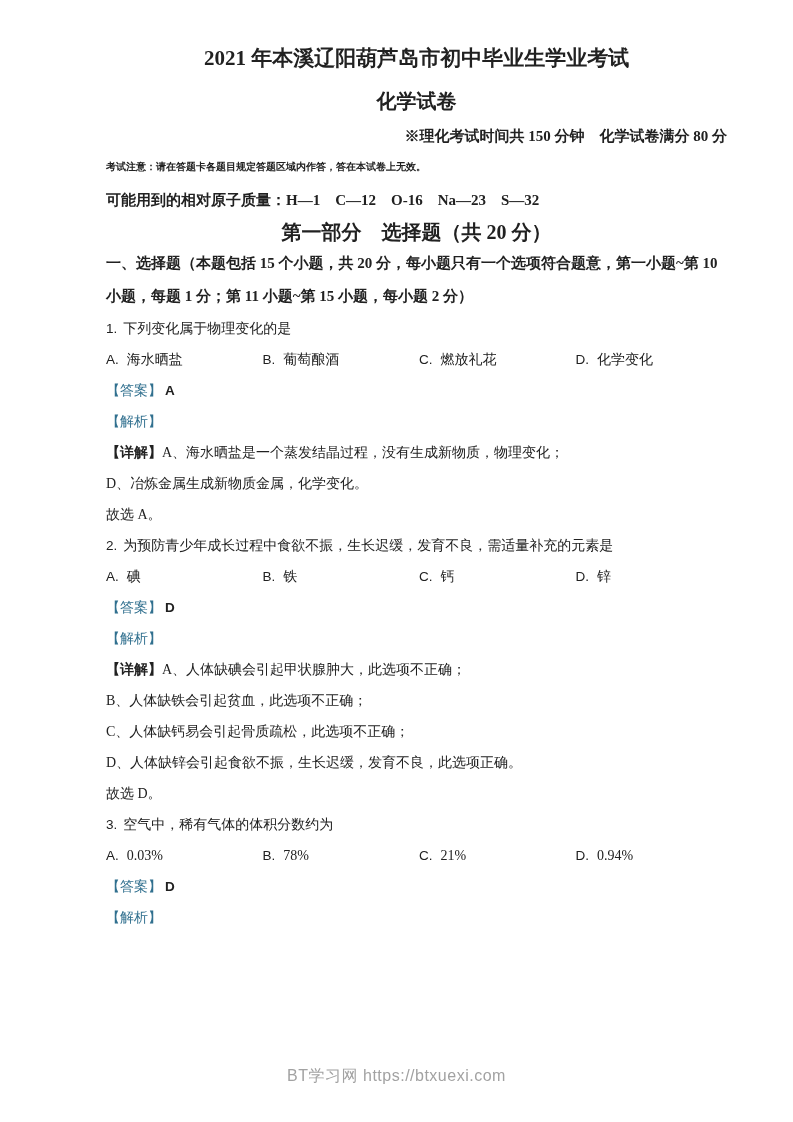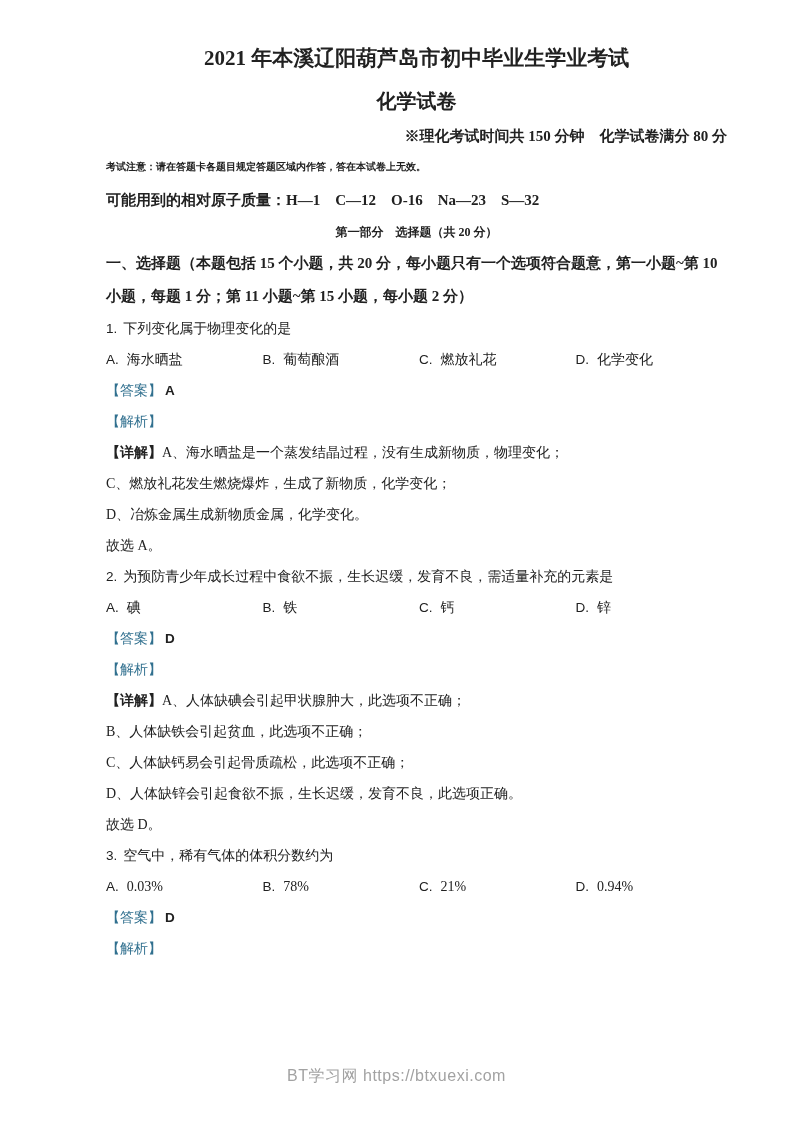--- a/index.html
+++ b/index.html
@@ -59,7 +59,7 @@
     white-space: pre-wrap;
   }
   .part-header {
-    font-size: 12px;
+    font-size: 20px;
     font-weight: bold;
     text-align: center;
     line-height: 30px;

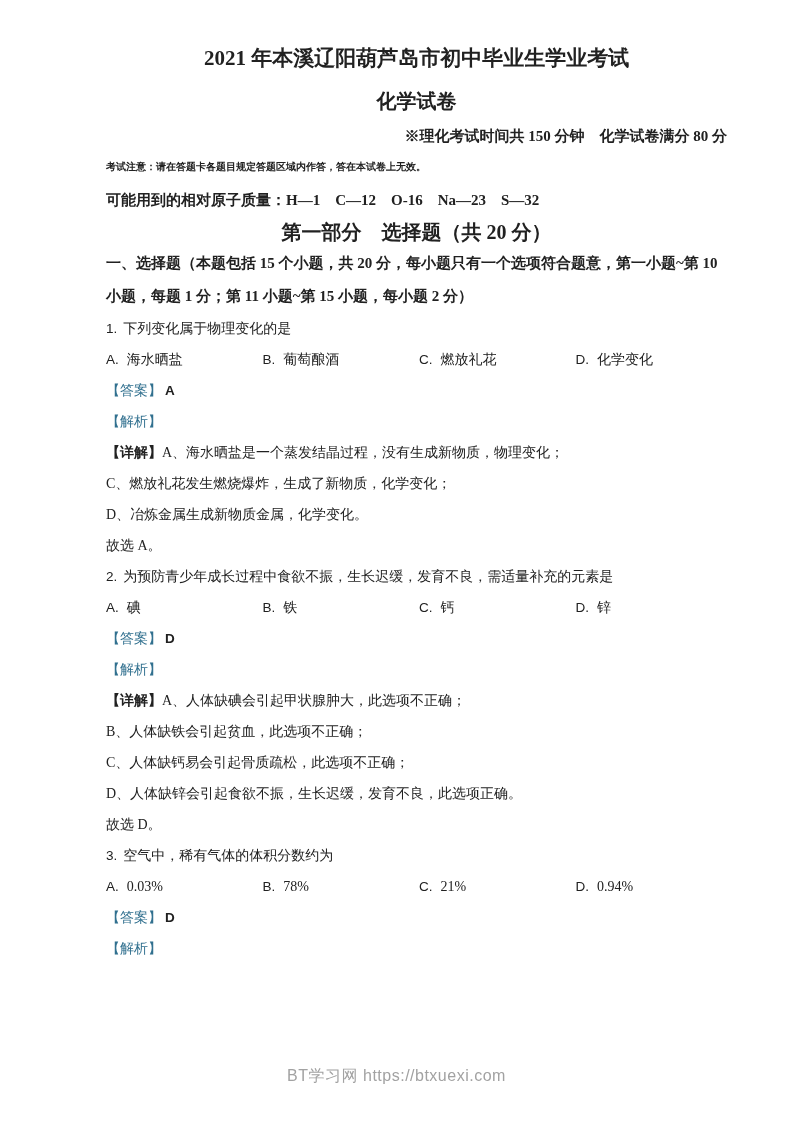--- a/index.html
+++ b/index.html
@@ -132,7 +132,6 @@
       <p class="qline"><span class="bracket-label">【答案】</span><span class="answer-value">A</span></p>
       <p class="qline"><span class="bracket-label">【解析】</span></p>
       <p class="qline"><span class="detail-prefix">【详解】</span><span>A、海水晒盐是一个蒸发结晶过程，没有生成新物质，物理变化；</span></p>
-      <p class="qline">C、燃放礼花发生燃烧爆炸，生成了新物质，化学变化；</p>
       <p class="qline">D、冶炼金属生成新物质金属，化学变化。</p>
       <p class="qline">故选 A。</p>
     </div>

